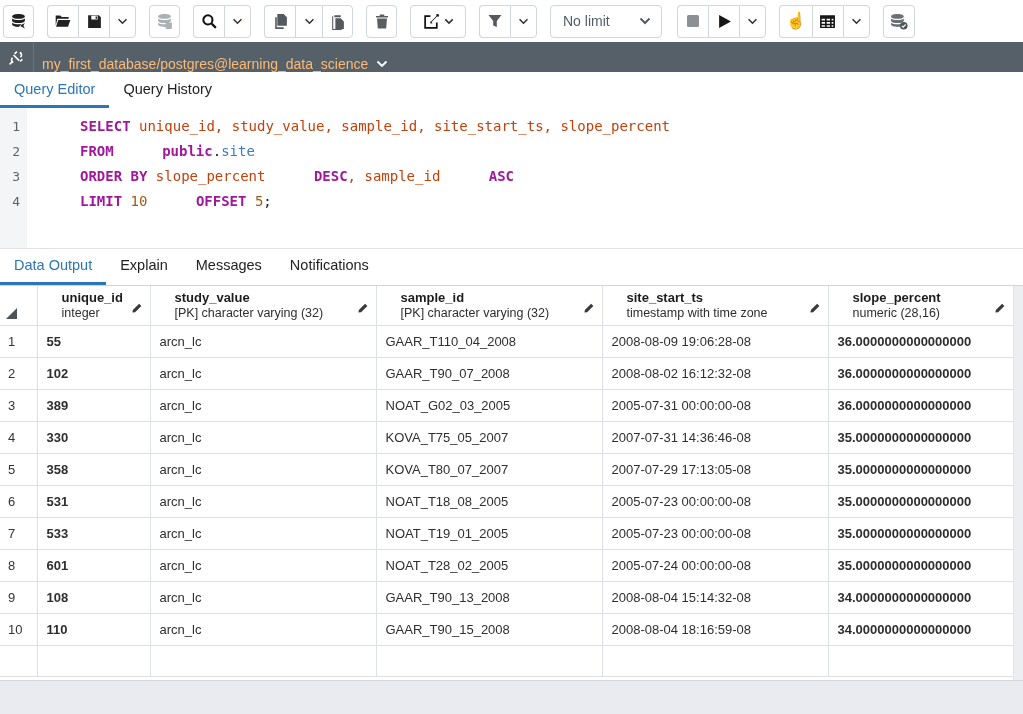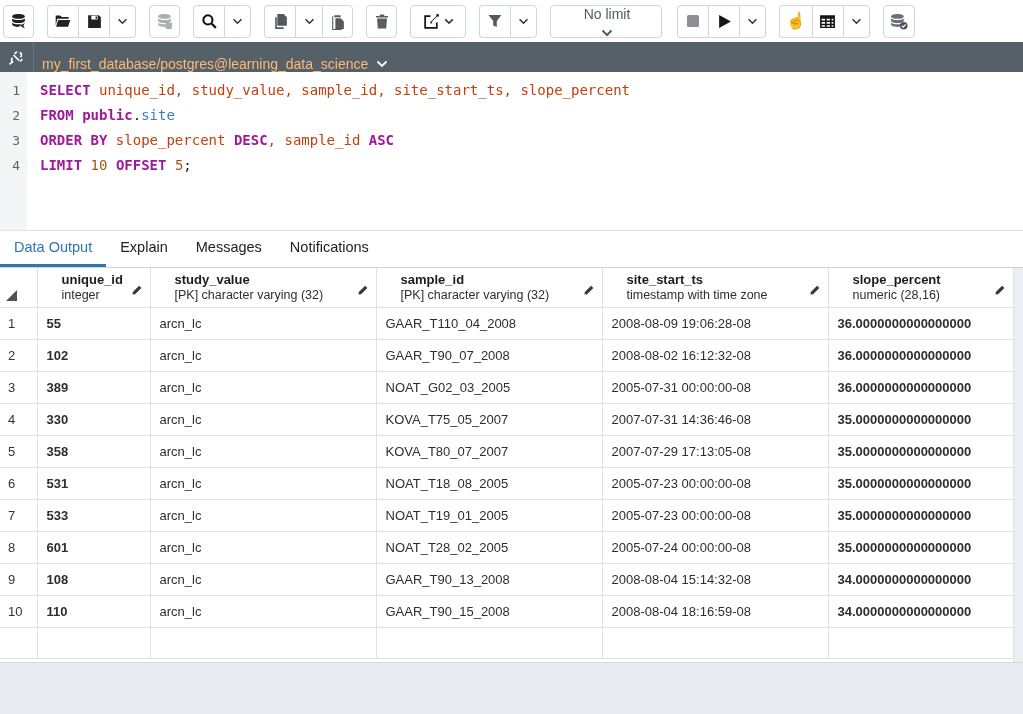--- a/index.html
+++ b/index.html
@@ -21,7 +21,7 @@
   .tbtn.chev-seg { min-width:27px; }
   .limit-select { height:33px; width:112px; border:1px solid #cfd6dc; border-radius:4px;
     display:flex; align-items:center; justify-content:space-between; padding:0 10px 0 12px;
-    color:#4f5d68; font-size:14px; margin-right:15px; cursor:pointer; background:#fff;flex-direction:column; }
+    color:#4f5d68; font-size:14px; margin-right:15px; cursor:pointer; background:#fff; }
   .disabled-ic { opacity:.55; }
   .hand-glyph { font-size:16px; line-height:16px; color:#111; }
 

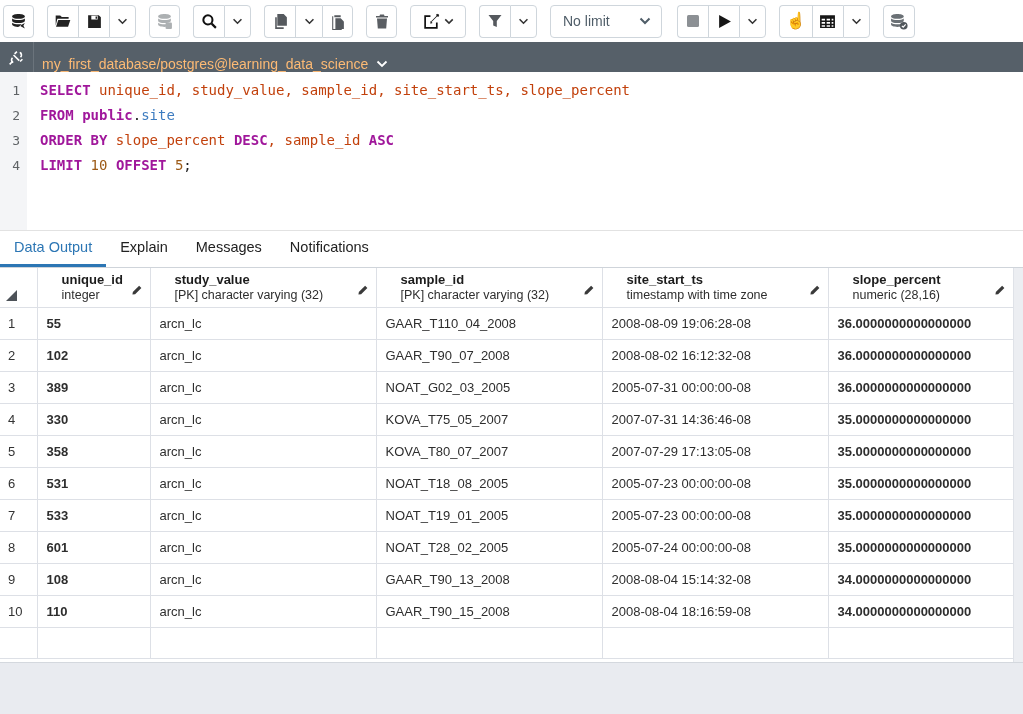--- a/index.html
+++ b/index.html
@@ -240,6 +240,14 @@
     </div>
   </div>
 
+  <div class="tabs editor-tabs">
+    <div class="tab active">
+      <span>Query Editor</span>
+    </div>
+    <div class="tab">
+      <span>Query History</span>
+    </div>
+  </div>
 
   <div class="editor">
     <div class="gutter">

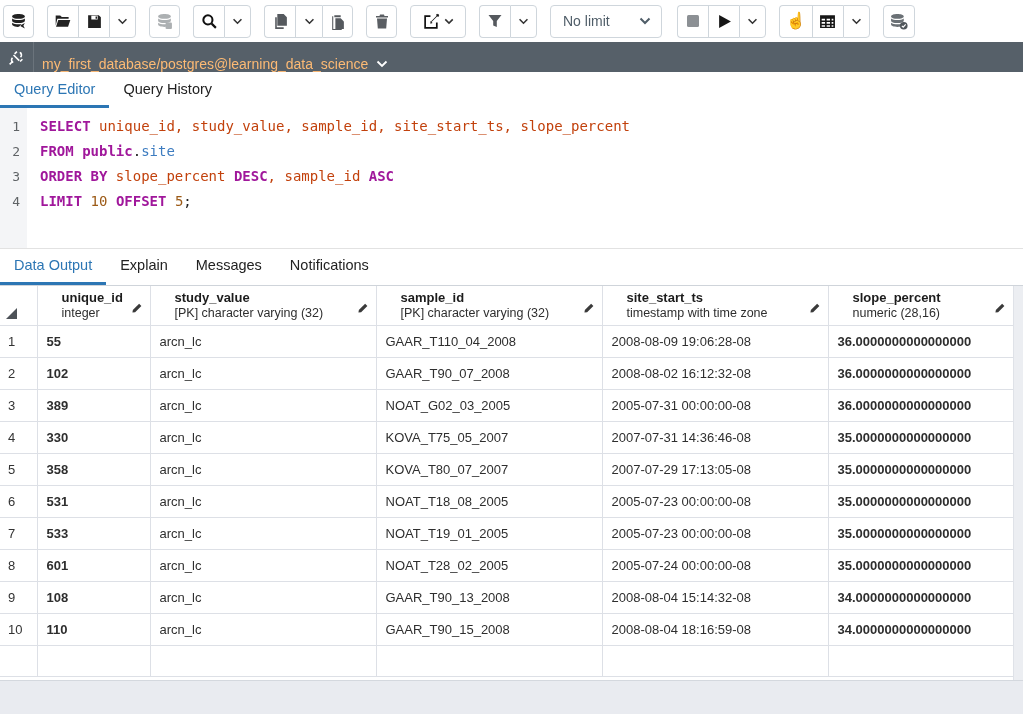--- a/index.html
+++ b/index.html
@@ -45,7 +45,7 @@
   .lnum { color:#5f6366; font-size:13px; line-height:25px; padding-right:7px; }
   .codearea { flex:1; padding:6px 0 0 13px; }
   .code-line { line-height:25px; white-space:pre; }
-  .tok-kw   { color:#a0179b; font-weight:bold; }
+  .tok-kw   { color:#a0179b; font-weight:bold;margin-left:40px; }
   .tok-id   { color:#c2410c; }
   .tok-var  { color:#3d7cc0; }
   .tok-num  { color:#9c5a16; }

